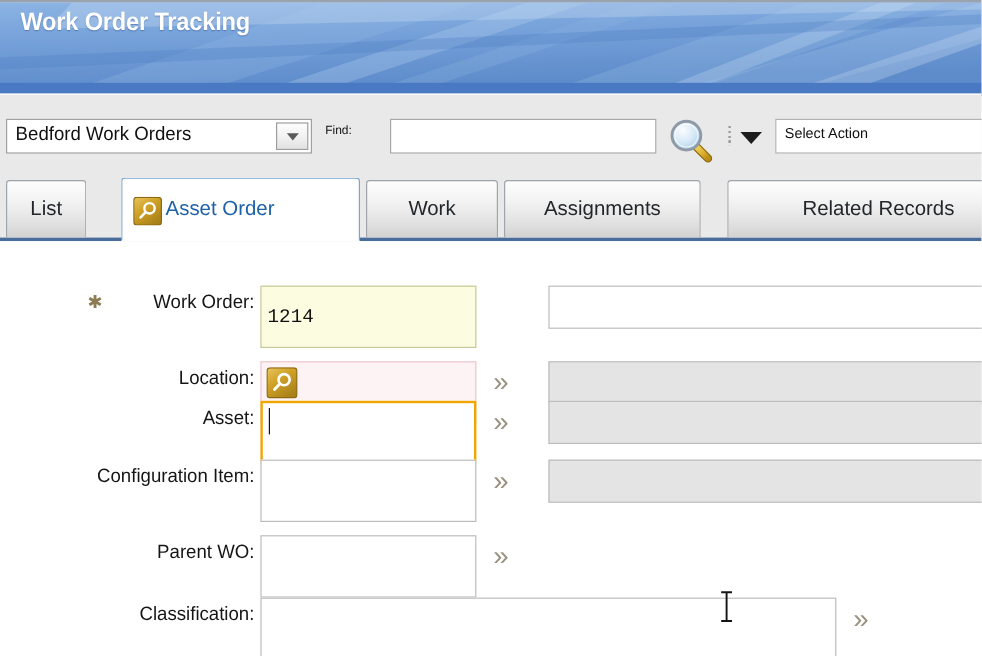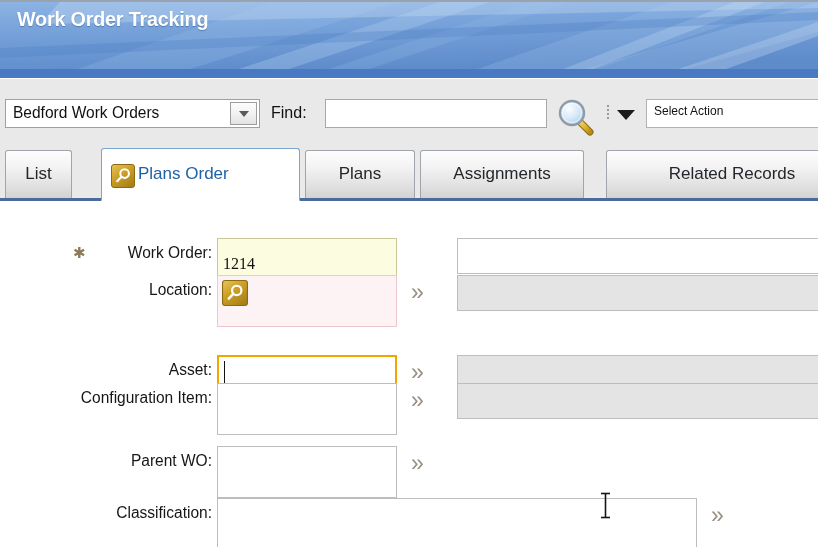--- a/index.html
+++ b/index.html
@@ -97,7 +97,7 @@
   .find-label {
     position: absolute;
     left: 271px; top: 104px;
-    font-size: 16px;
+    font-size: 10px;
     color: #111;
     white-space: nowrap;
   }

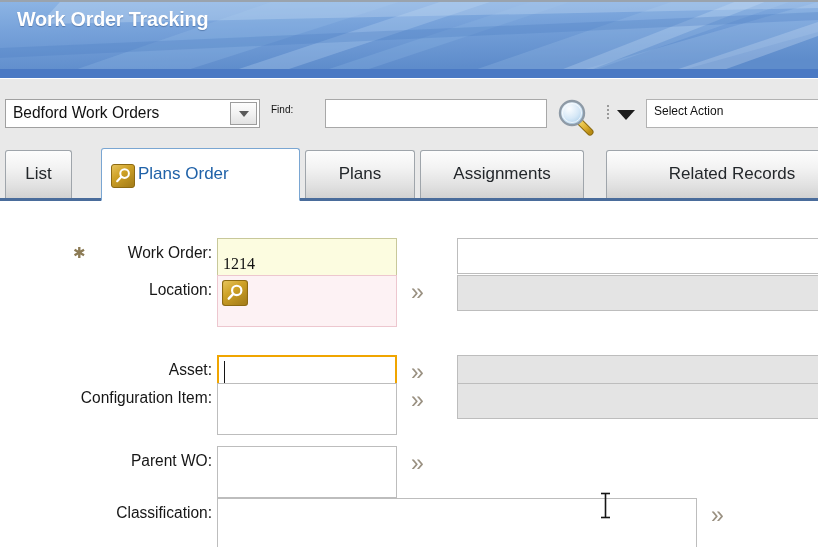--- a/index.html
+++ b/index.html
@@ -404,7 +404,7 @@
       <line x1="10.4" y1="12.8" x2="6.2" y2="17.2" stroke="#ffffff" stroke-width="2.2" stroke-linecap="round"></line>
     </svg>
   </span>
-  <span class="tab-label">Plans Order</span>
+  <span class="tab-label">Asset Order</span>
 </div>
 
 <div class="tab" id="tab2" style="left:305px; width:110px;">

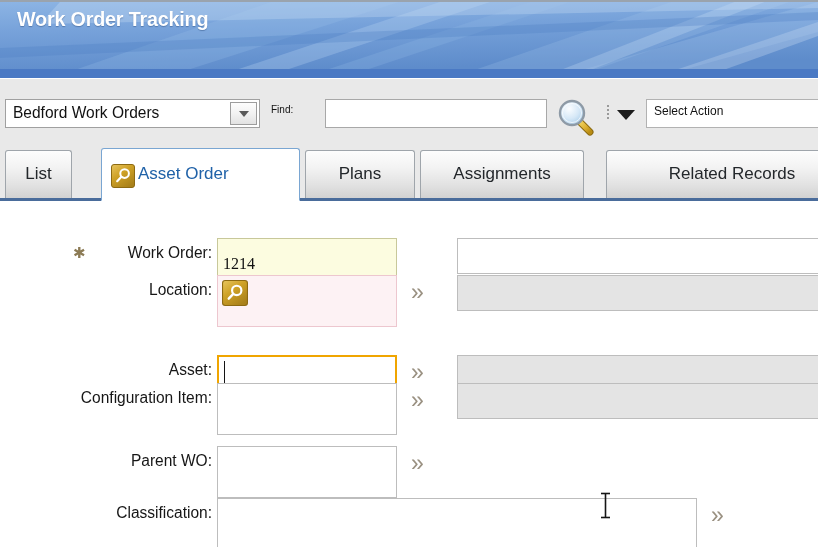--- a/index.html
+++ b/index.html
@@ -408,7 +408,7 @@
 </div>
 
 <div class="tab" id="tab2" style="left:305px; width:110px;">
-  <span class="tab-label">Plans</span>
+  <span class="tab-label">Work</span>
 </div>
 
 <div class="tab" id="tab3" style="left:420px; width:164px;">

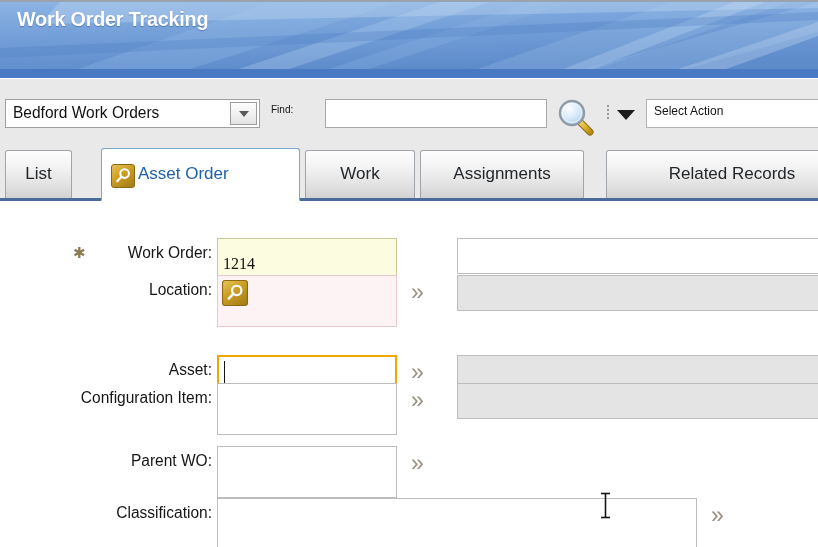--- a/index.html
+++ b/index.html
@@ -245,7 +245,7 @@
     box-sizing: border-box;
     background: #ffffff;
     border: 1px solid #bdbdbd;
-    font-family: Liberation Serif, serif;
+    font-family: Liberation Mono, monospace;
     font-size: 16px;
     color: #111;
     padding: 0 5px;

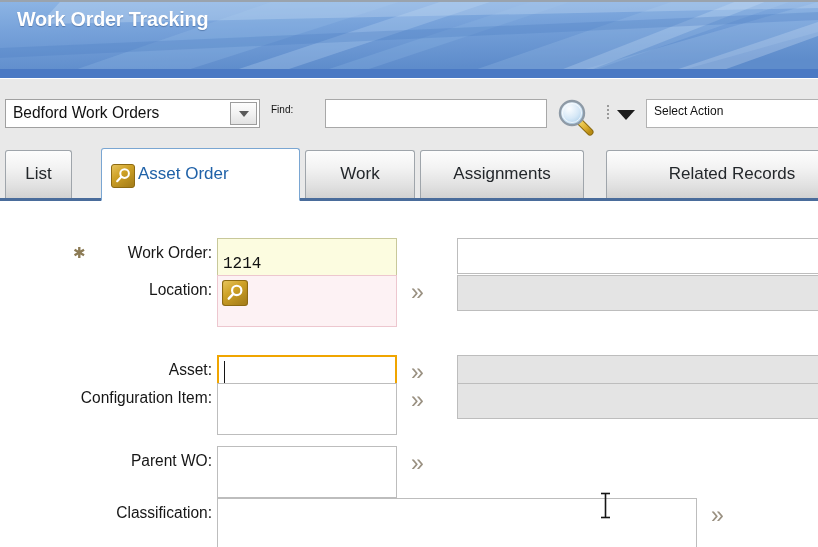--- a/index.html
+++ b/index.html
@@ -428,7 +428,7 @@
     <div class="rfield editable"></div>
   </div>
 
-  <div class="frow" style="top:68px;">
+  <div class="frow" style="top:94px;">
     <span class="flabel">Location:</span>
     <div class="fin pink"></div>
     <span class="lookup-in-field">

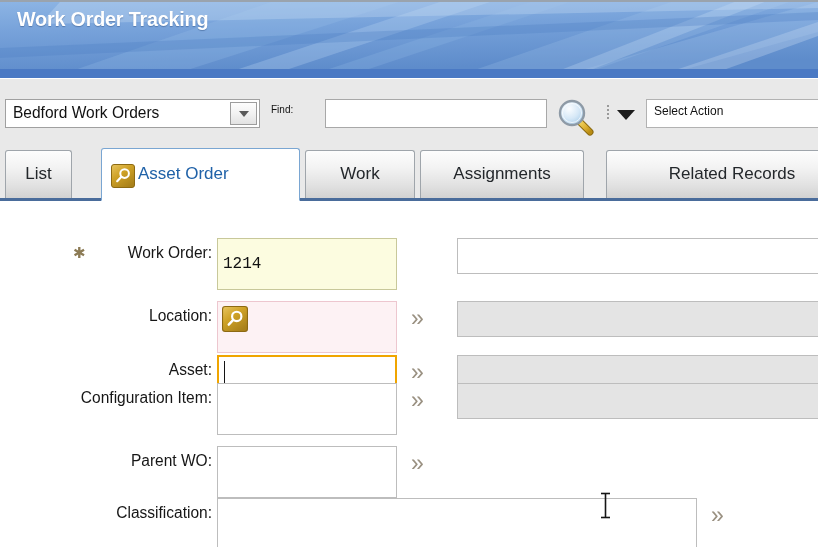--- a/index.html
+++ b/index.html
@@ -449,7 +449,7 @@
     <div class="rfield"></div>
   </div>
 
-  <div class="frow" style="top:148px;">
+  <div class="frow" style="top:127px;">
     <span class="flabel">Asset:</span>
     <input class="fin focused" type="text" value="" style="">
     <span class="caret-bar"></span>

